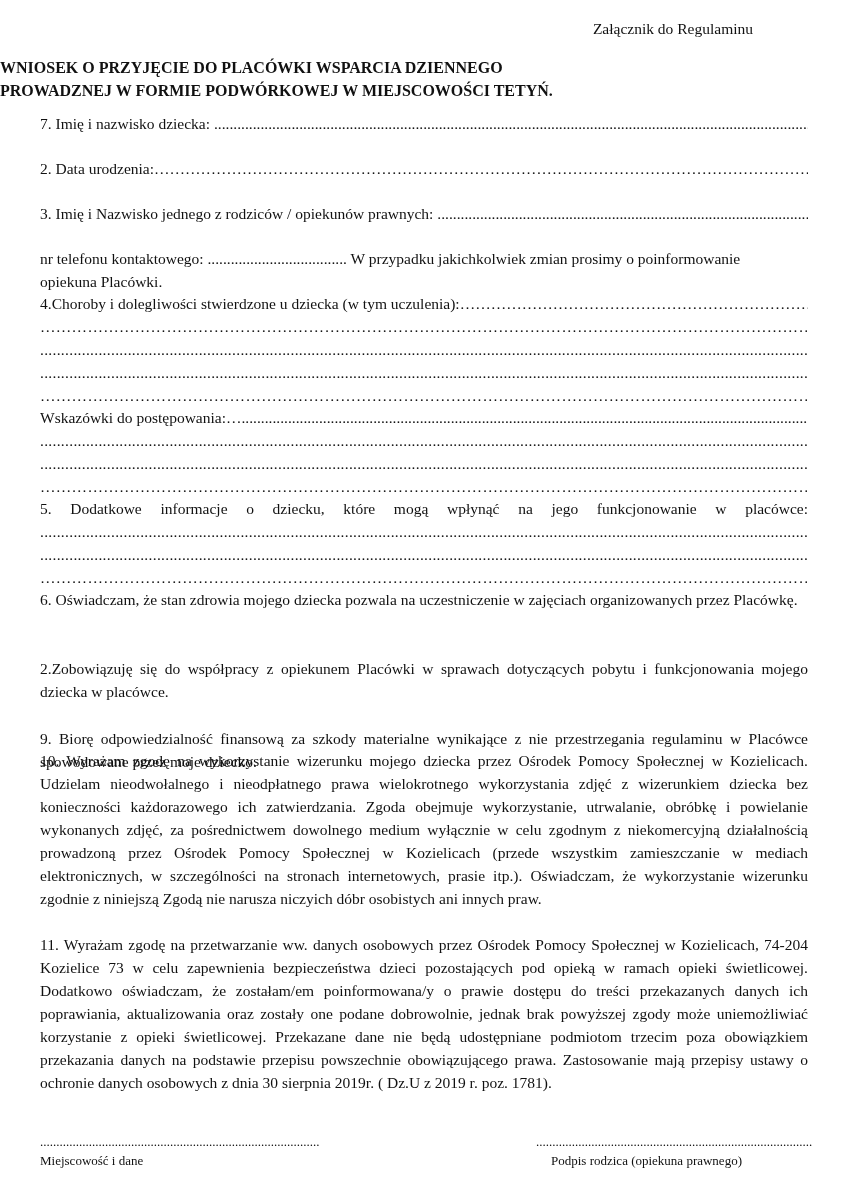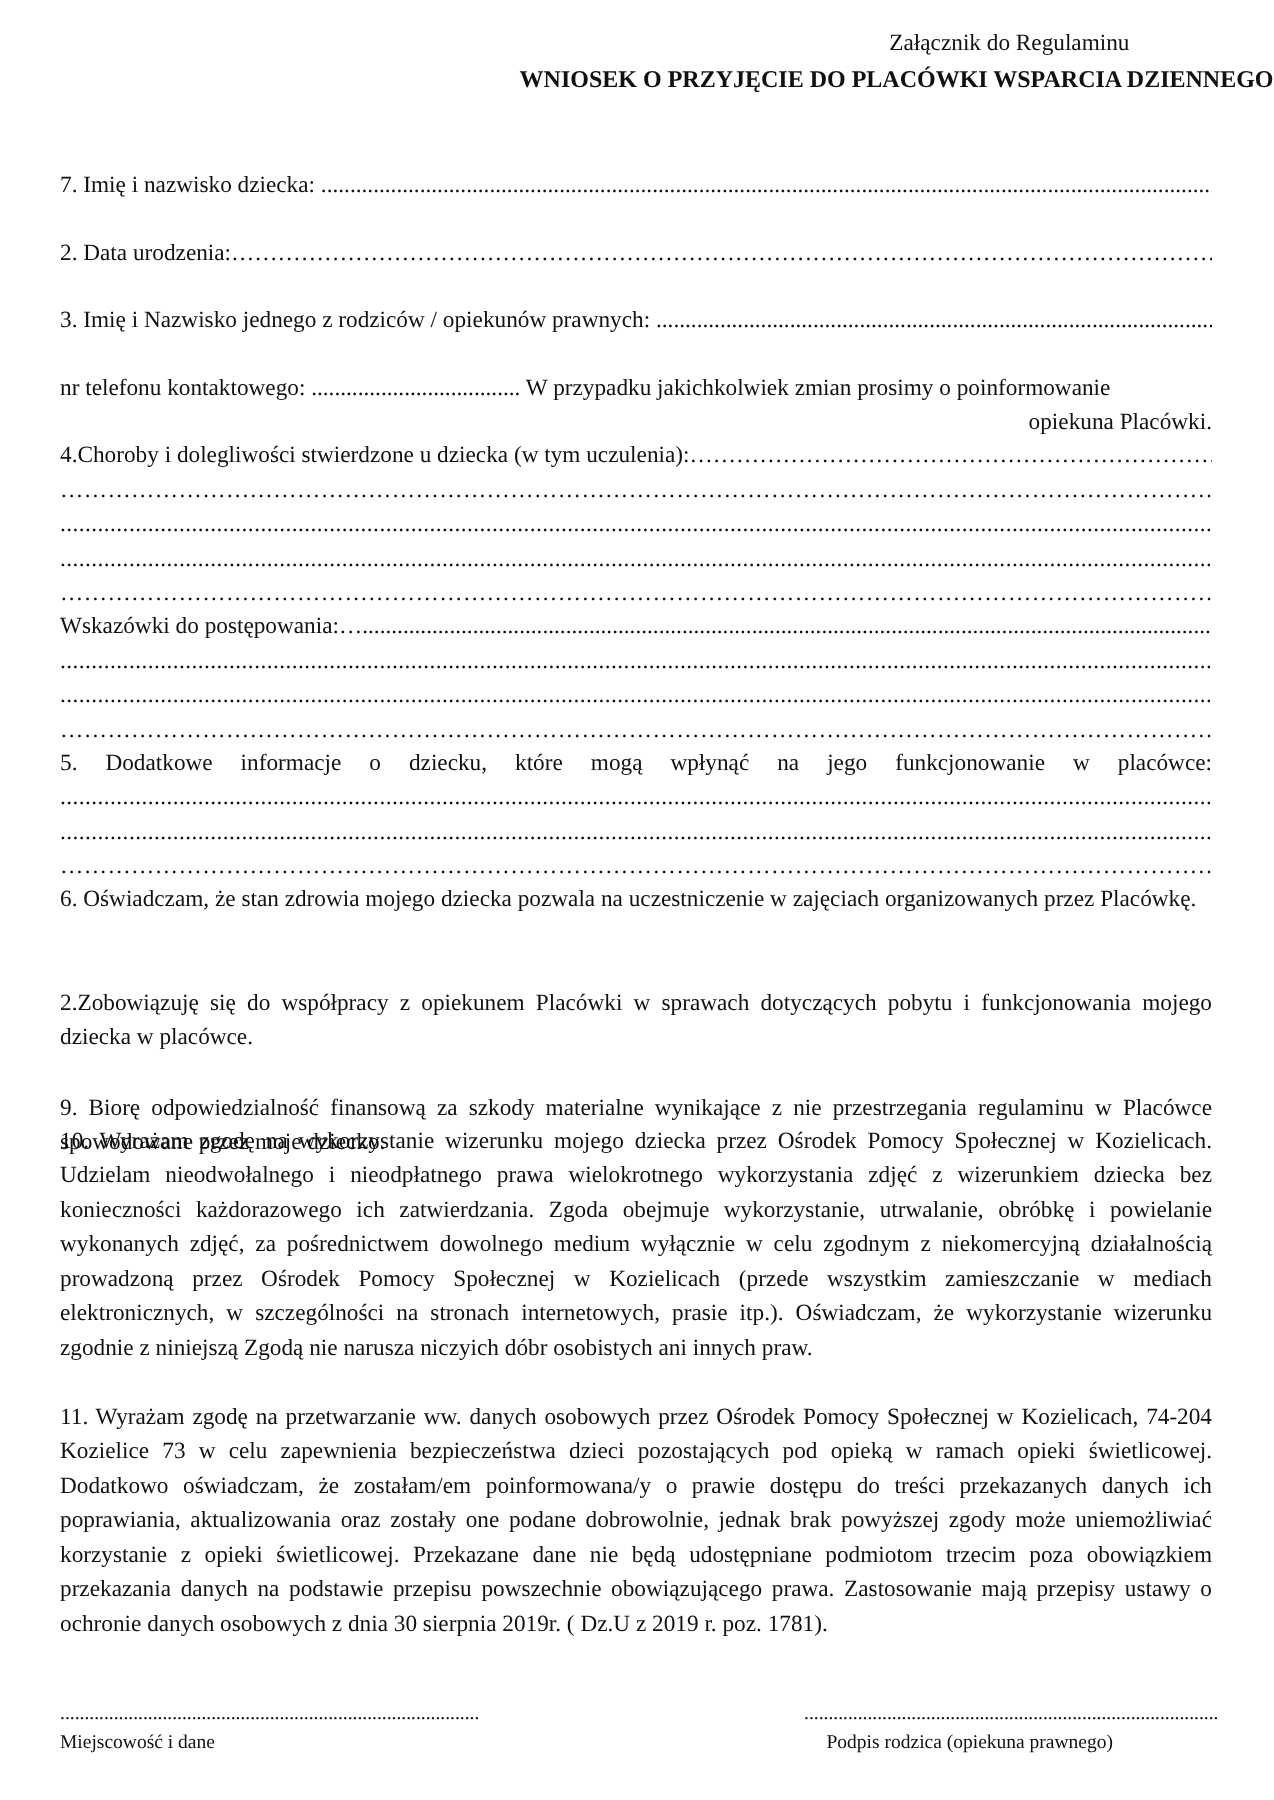--- a/index.html
+++ b/index.html
@@ -7,7 +7,7 @@
          font-family: "Liberation Serif", "DejaVu Serif", serif; color: #111; }
   .page { position: absolute; left: 0; top: 0; width: 795px; height: 1200px; text-decoration: underline; }
   .annex { position: absolute; top: 20px; right: 42px; font-size: 15.5px; }
-  .title { position: absolute; top: 42px; left: 0; width: 849px; text-align: right;
+  .title { position: absolute; top: 56px; left: 0; width: 849px; text-align: left;
            font-weight: bold; font-size: 16px; line-height: 23px; }
   .line { position: absolute; left: 40px; width: 768px; font-size: 15.5px;
           line-height: 23px; white-space: nowrap; overflow: hidden; }

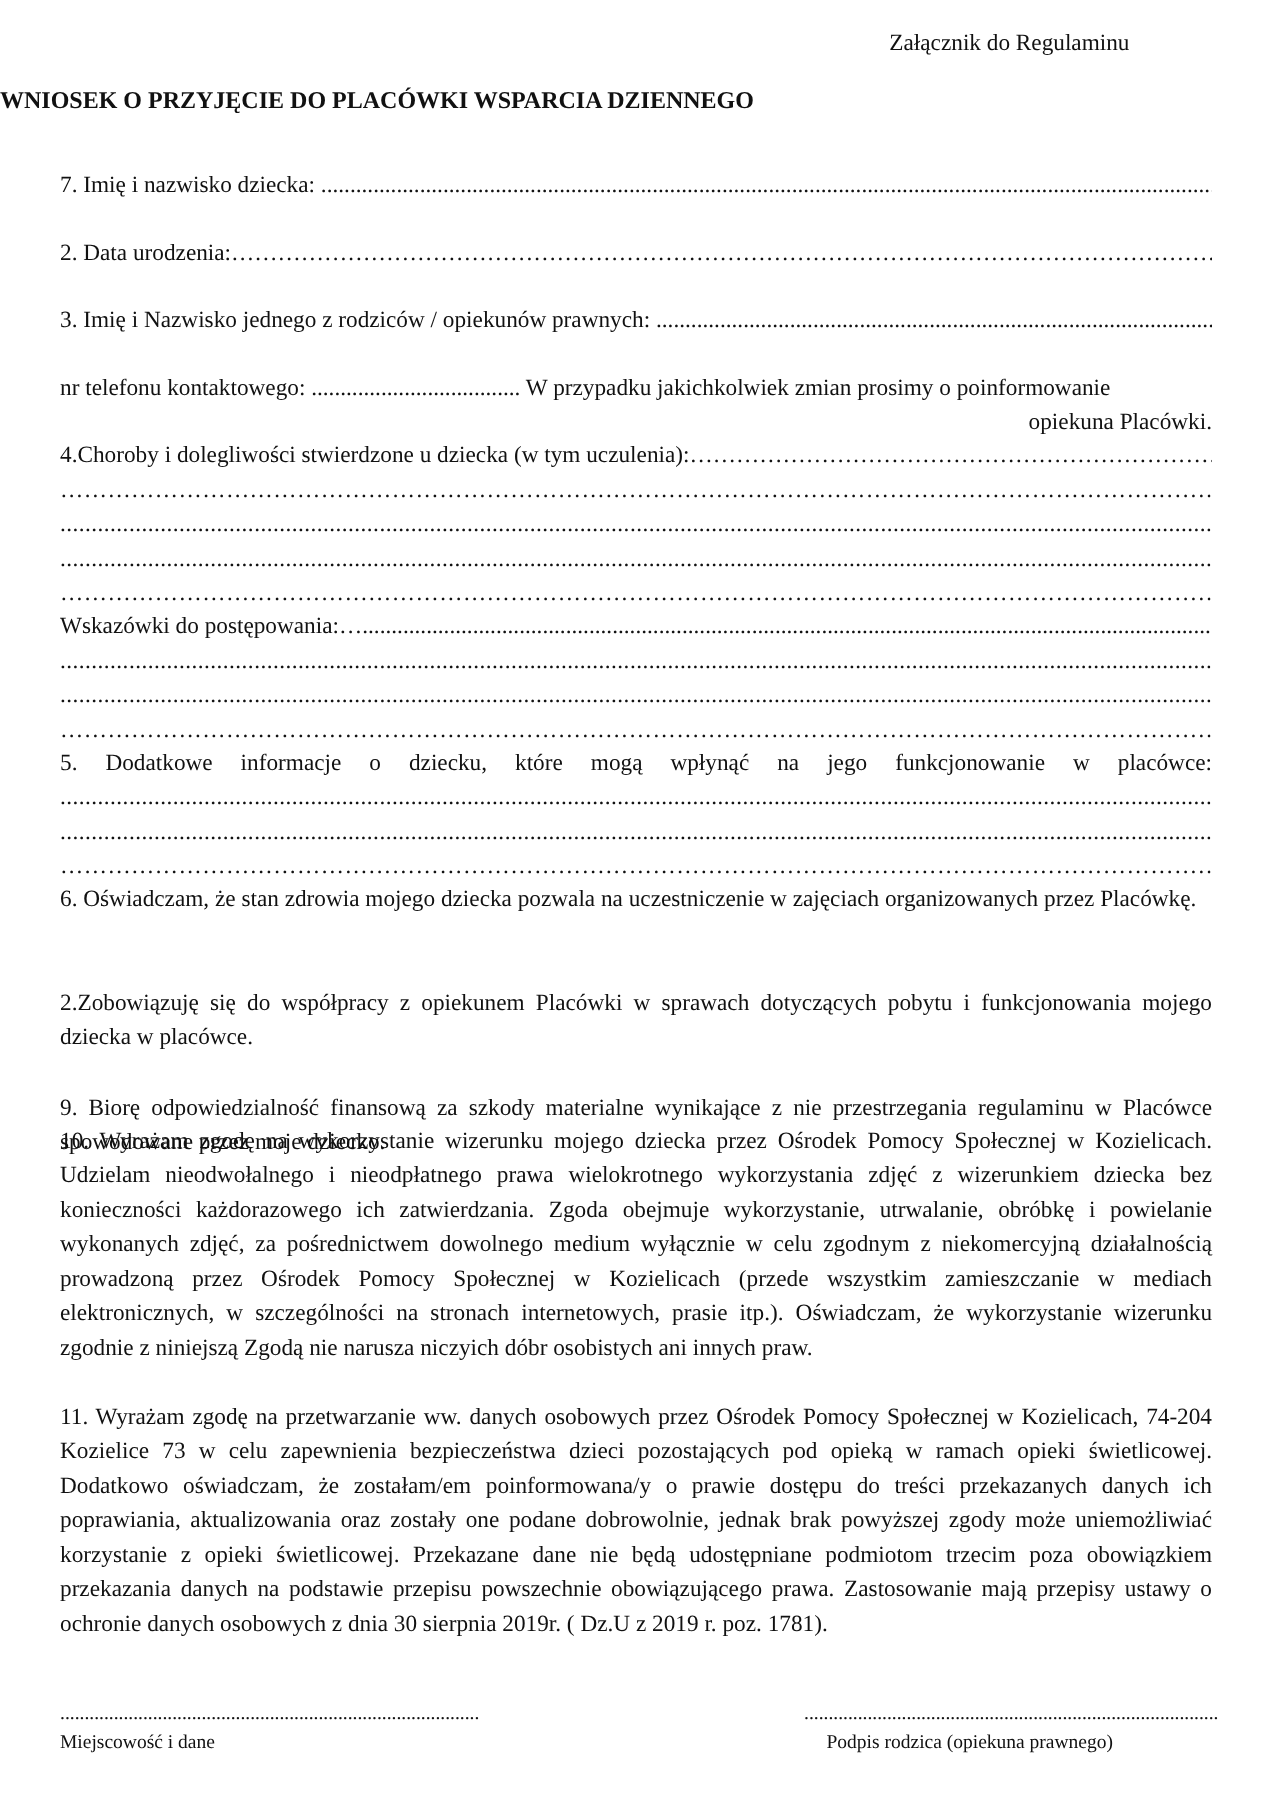--- a/index.html
+++ b/index.html
@@ -28,6 +28,7 @@
 
   <div class="title">
     <div>WNIOSEK O PRZYJĘCIE DO PLACÓWKI WSPARCIA DZIENNEGO</div>
+    <div>PROWADZNEJ W FORMIE PODWÓRKOWEJ W MIEJSCOWOŚCI TETYŃ.</div>
   </div>
 
   <div class="line" style="top:112px;">

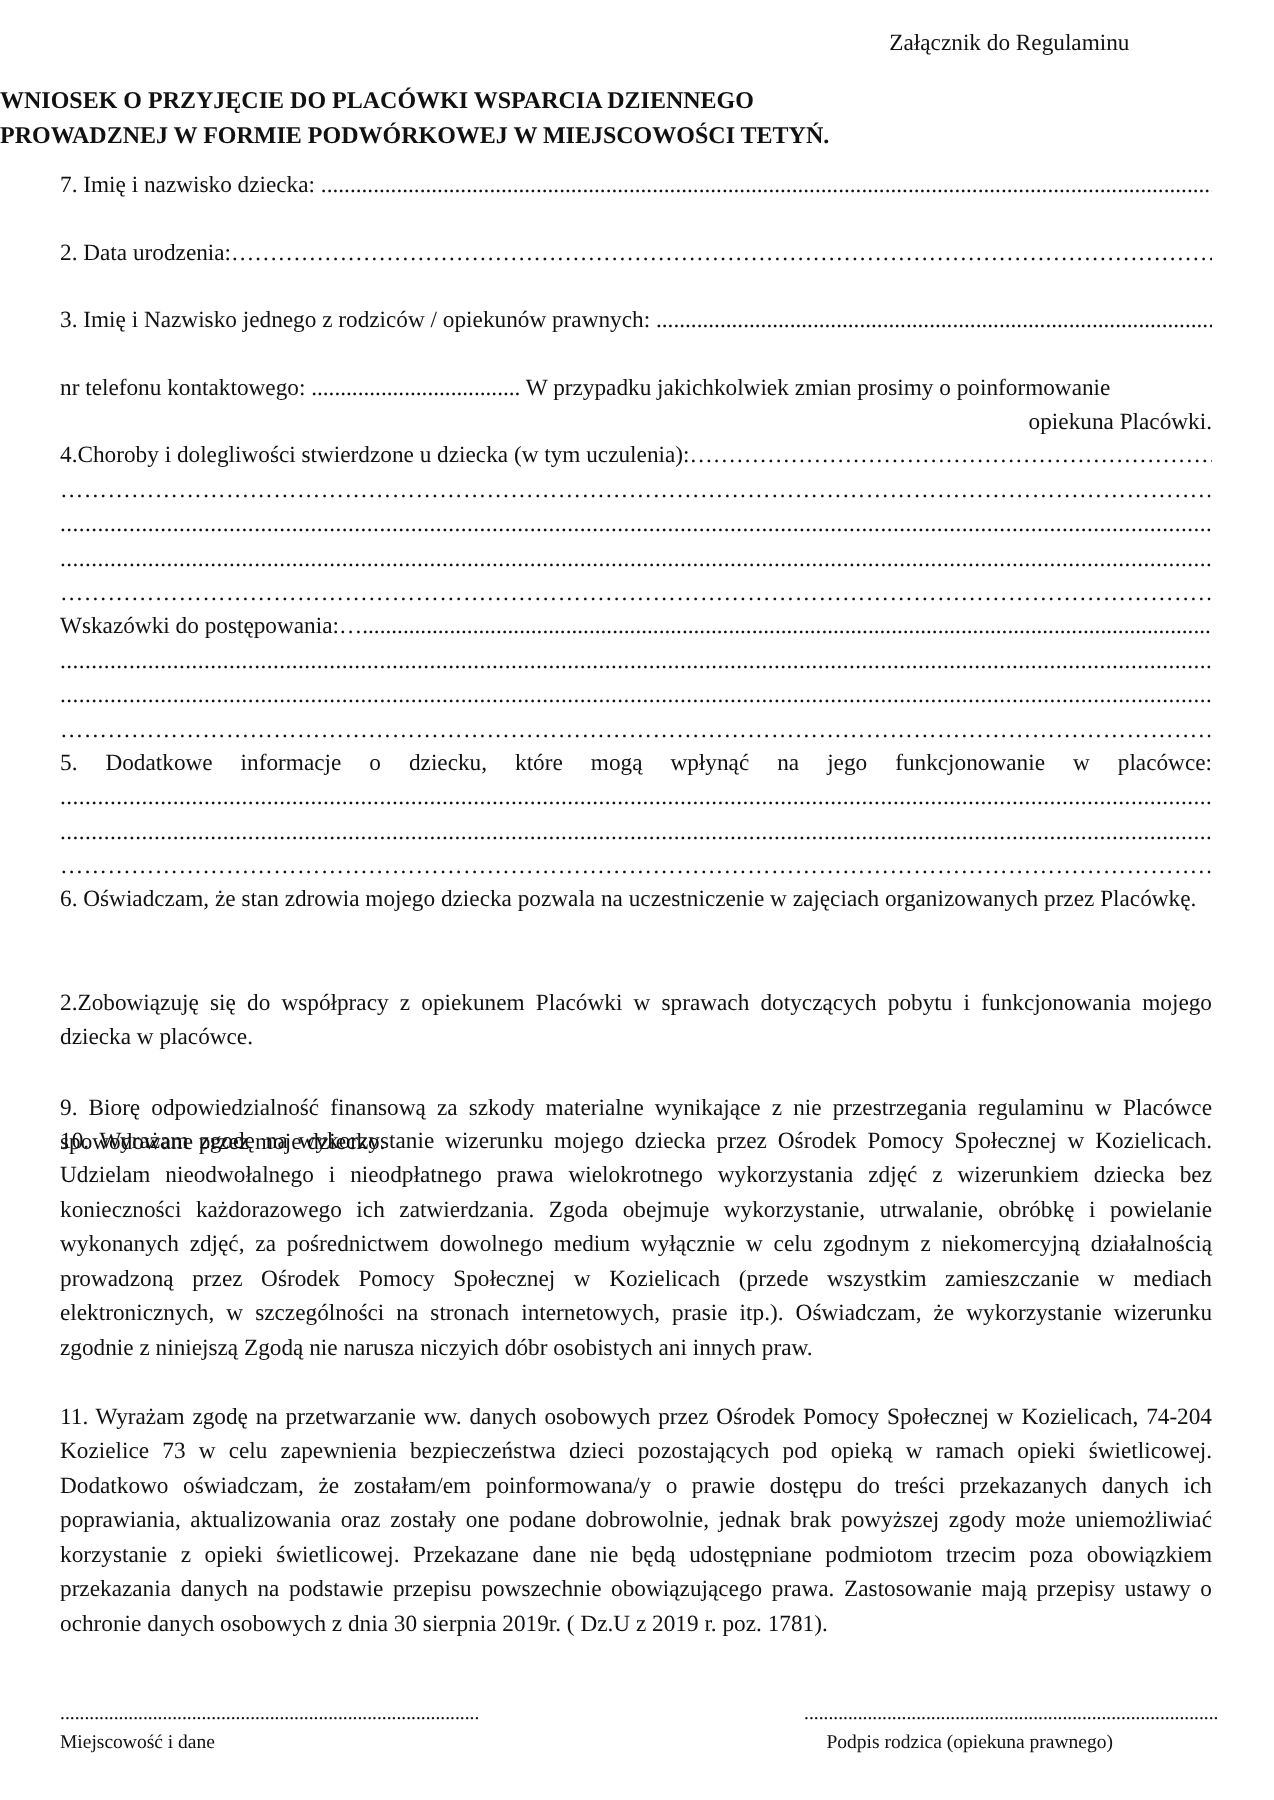--- a/index.html
+++ b/index.html
@@ -46,7 +46,7 @@
   <div class="line" style="top:247px;">
     <span>nr telefonu kontaktowego: </span><span class="field">....................................</span><span> W przypadku jakichkolwiek zmian prosimy o poinformowanie</span>
   </div>
-  <div class="line" style="top:270px;text-align:right;">opiekuna Placówki.</div>
+  <div class="line" style="top:270px;">opiekuna Placówki.</div>
 
   <div class="line" style="top:292px;">
     <span>4.Choroby i dolegliwości stwierdzone u dziecka (w tym uczulenia):</span><span class="field">………………………………………………………………………………………………………………………………………………</span>

